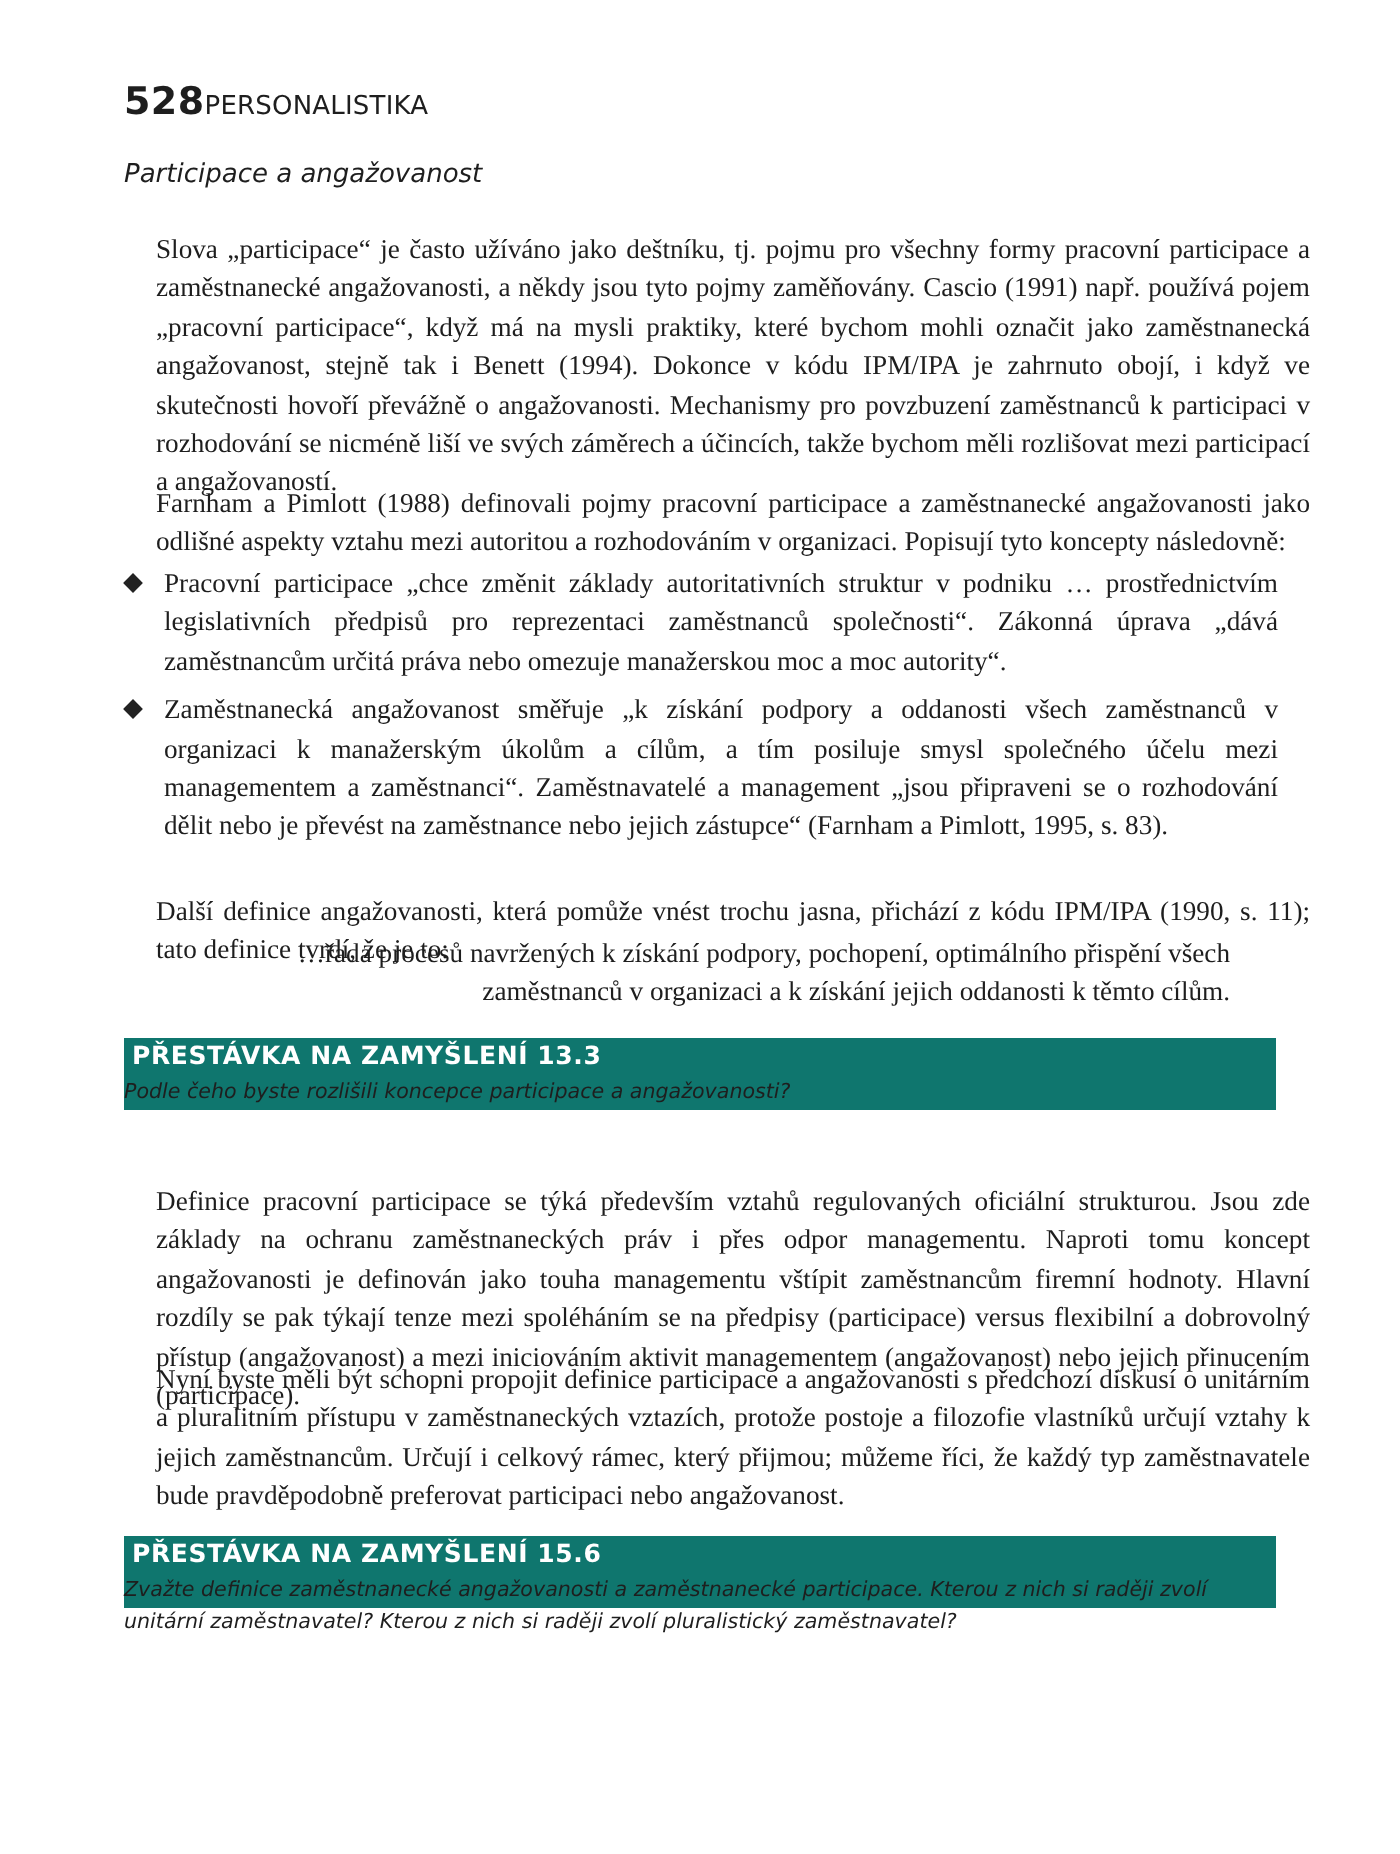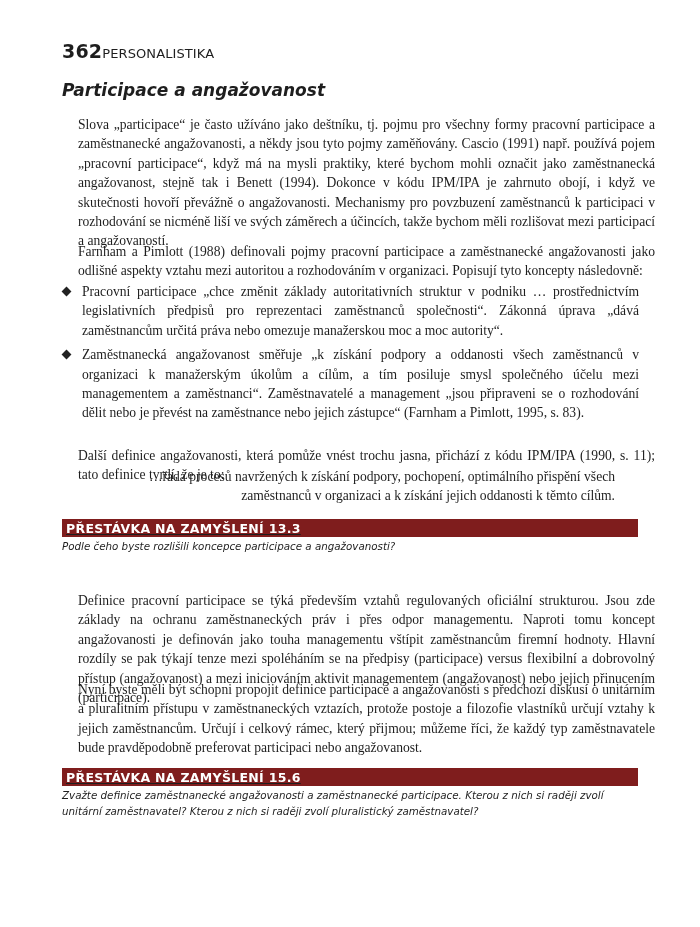--- a/index.html
+++ b/index.html
@@ -32,7 +32,7 @@
 
 <div class="page">
   <div class="running-head">
-    <span class="page-num">362</span><span class="running-title">PERSONALISTIKA</span>
+    <span class="page-num">528</span><span class="running-title">PERSONALISTIKA</span>
   </div>
 
   <div class="section-title">Participace a angažovanost</div>

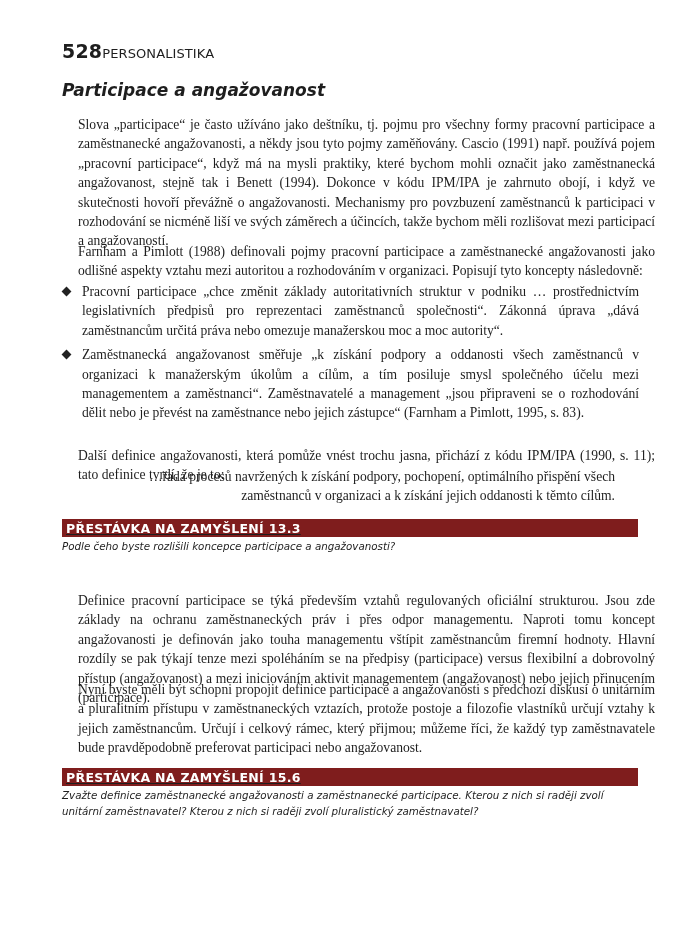--- a/index.html
+++ b/index.html
@@ -8,7 +8,7 @@
     .running-head { position: absolute; top: 40px; left: 0; font-family: "DejaVu Sans", sans-serif; }
     .page-num { font-weight: bold; font-size: 19px; letter-spacing: 0.2px; }
     .running-title { font-size: 13px; margin-left: 0; letter-spacing: 0.1px; }
-    .section-title { position: absolute; top: 80px; left: 0; font-family: "DejaVu Sans", sans-serif; font-weight: bold; font-style: italic; font-size: 17px; }
+    .section-title { position: absolute; top: 80px; left: 0; font-family: "DejaVu Sans", sans-serif; font-weight: normal; font-style: italic; font-size: 13px; }
     .body-text { font-family: "Liberation Serif", serif; font-size: 13.6px; line-height: 19.4px; text-align: justify; margin: 16px; }
     .p1 { position: absolute; top: 99px; left: 0; width: 577px; }
     .p2 { position: absolute; top: 226px; left: 0; width: 577px; }

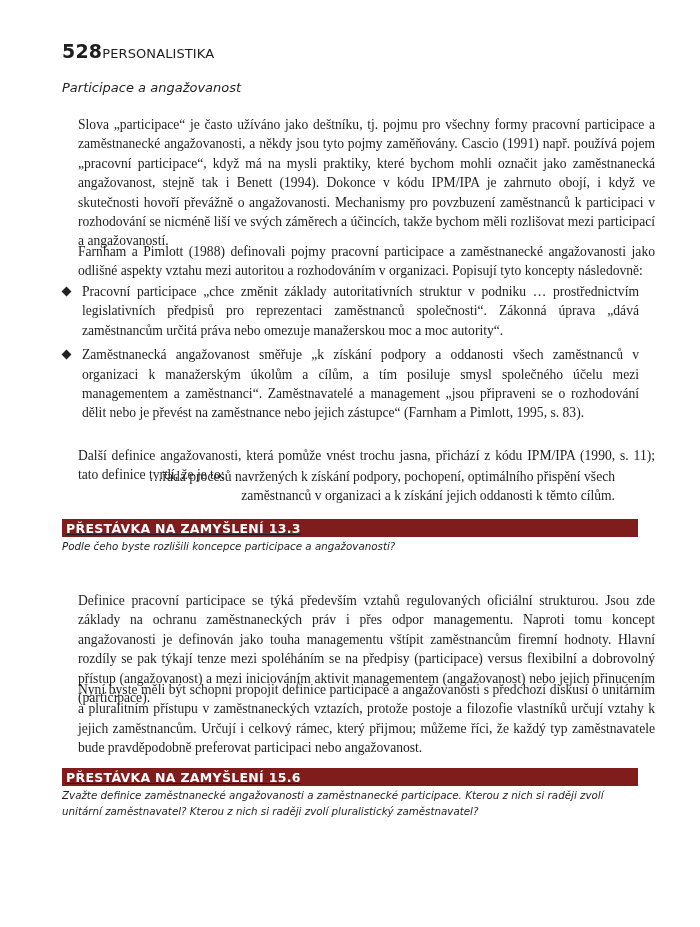--- a/index.html
+++ b/index.html
@@ -17,7 +17,7 @@
     .bullet-icon { position: absolute; left: 1px; top: 6px; width: 7px; height: 7px; background: #222; transform: rotate(45deg); }
     .p3 { position: absolute; top: 430px; left: 0; width: 577px; }
     .quote { position: absolute; top: 451px; left: 17px; width: 520px; text-align: right; }
-    .break-box { position: absolute; left: 0; width: 576px; height: 18px; background: #7f1d1d; text-decoration: underline; }
+    .break-box { position: absolute; left: 0; width: 576px; height: 36px; background: #0f766e; }
     .break-title { font-family: "DejaVu Sans", sans-serif; font-weight: bold; font-size: 12.5px; color: #ffffff; line-height: 18px; padding-left: 4px; letter-spacing: 0.3px; }
     .b1 { top: 519px; }
     .b2 { top: 768px; }

